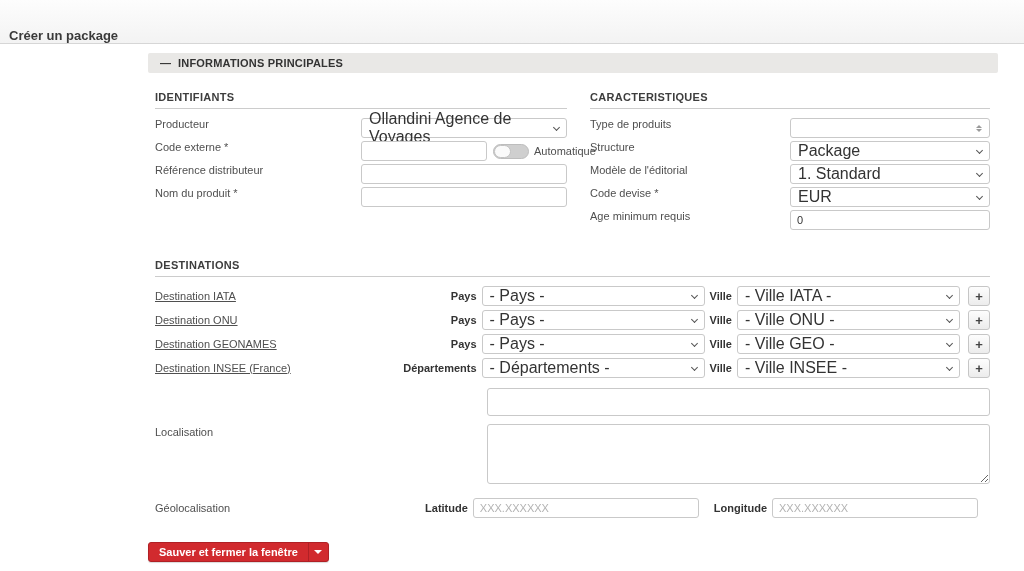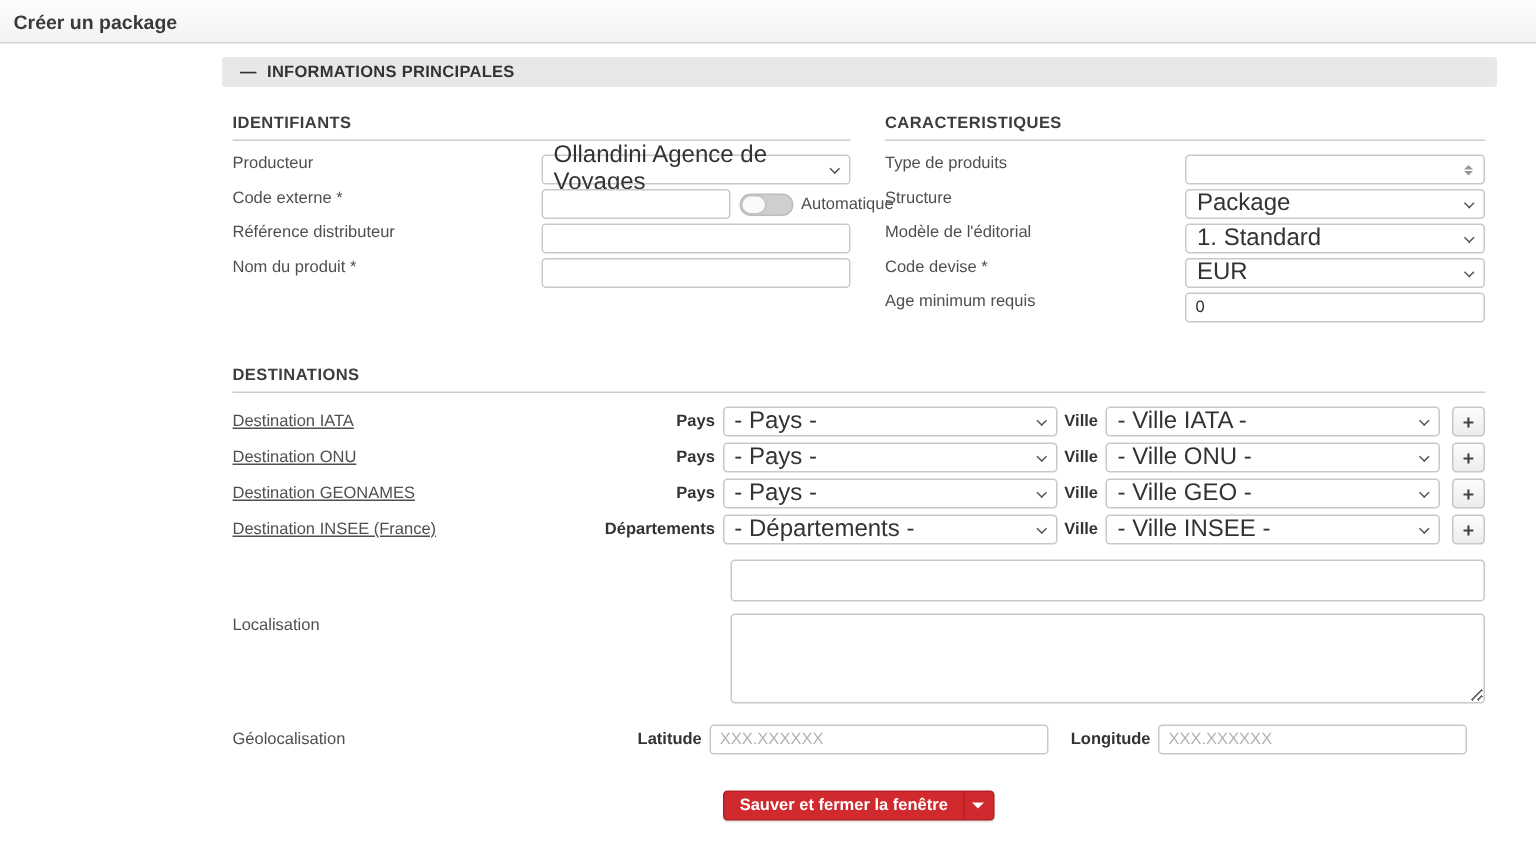--- a/index.html
+++ b/index.html
@@ -7,8 +7,8 @@
               font-family:"Liberation Sans", sans-serif; }
 
   
-  .topbar { height:29px; background:linear-gradient(#fdfdfd,#f3f3f3);
-            border-bottom:1px solid #d6d6d6; display:flex; align-items:center;
+  .topbar { height:44px; background:linear-gradient(#fdfdfd,#f3f3f3);
+            border-bottom:1px solid #d6d6d6; display:flex; align-items:flex-end;
             padding-left:9px; }
   .topbar .title { font-size:13px; font-weight:bold; color:#3a3a3a; }
 

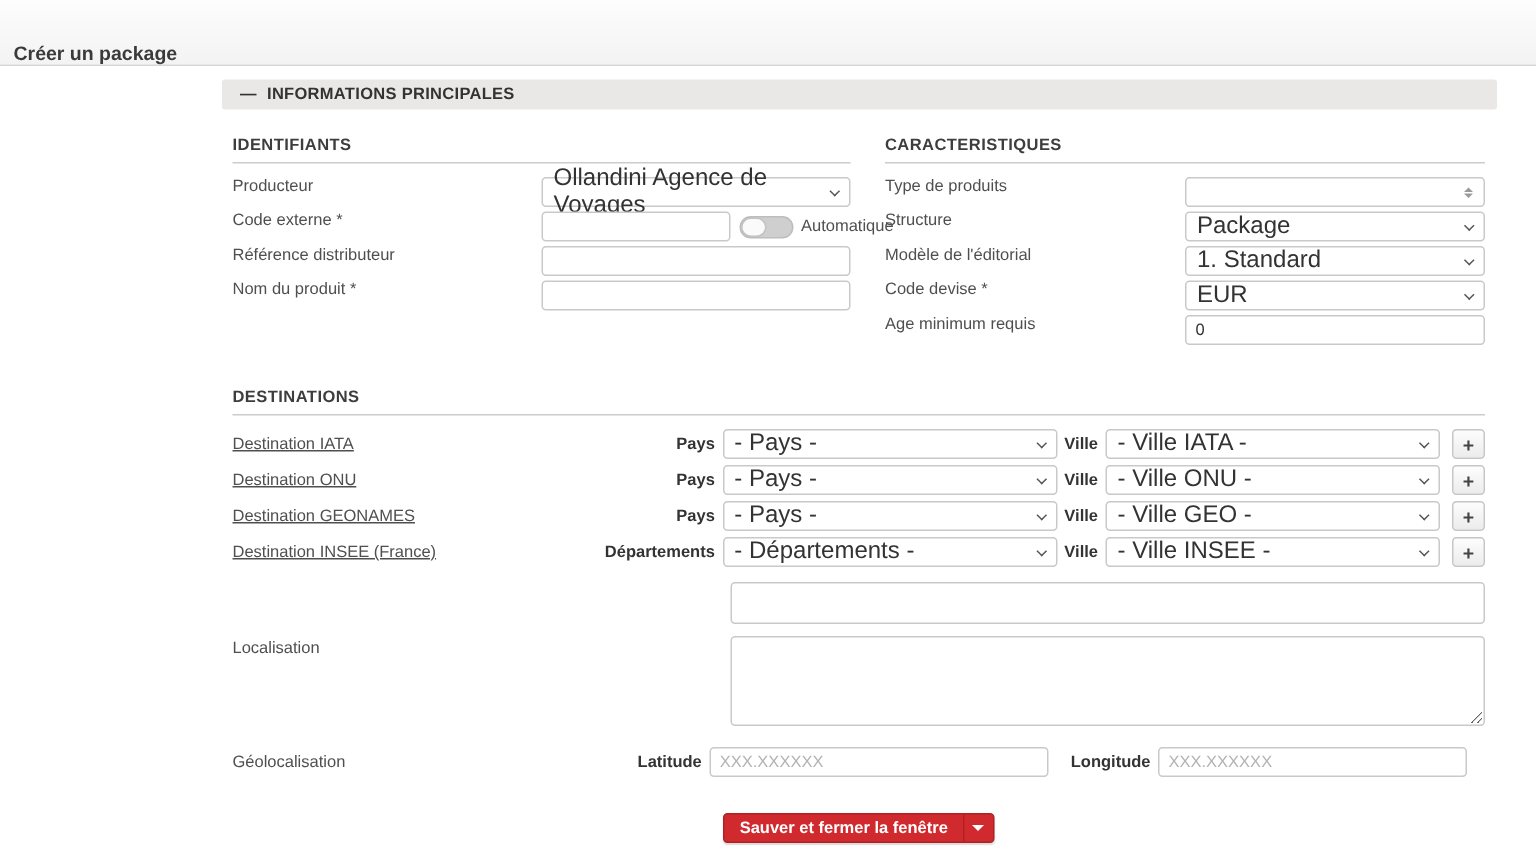--- a/index.html
+++ b/index.html
@@ -87,7 +87,7 @@
   .gap10 { width:10px; flex:none; }
 
   
-  .actions { display:flex; justify-content:center; margin-top:24px; padding-right:1px; }
+  .actions { display:flex; justify-content:flex-start; margin-top:24px; padding-right:1px; }
   .savebtn { display:flex; align-items:stretch; height:20px; border-radius:3px;
              overflow:hidden; cursor:pointer; border:1px solid #b02025;
              background:#d12a2e; box-shadow:0 1px 1px rgba(0,0,0,.15); }

